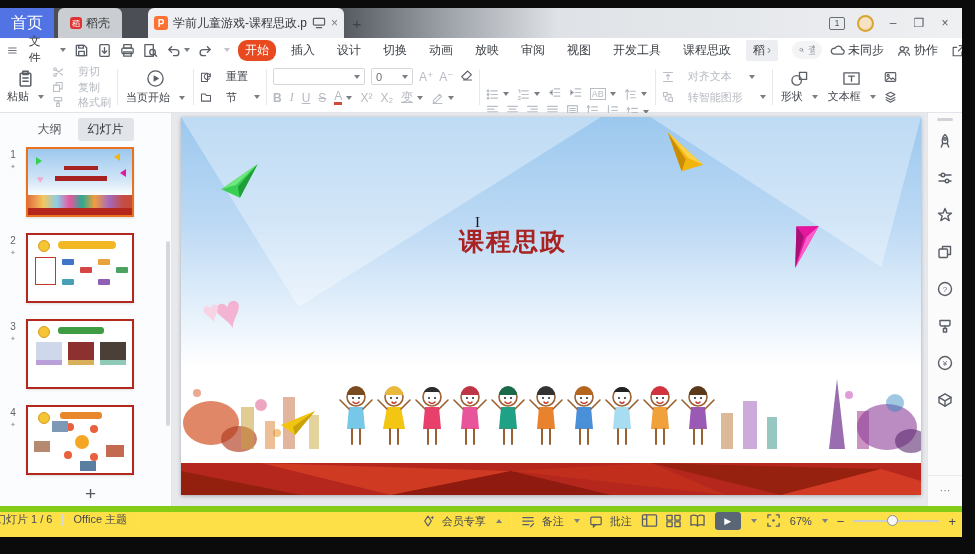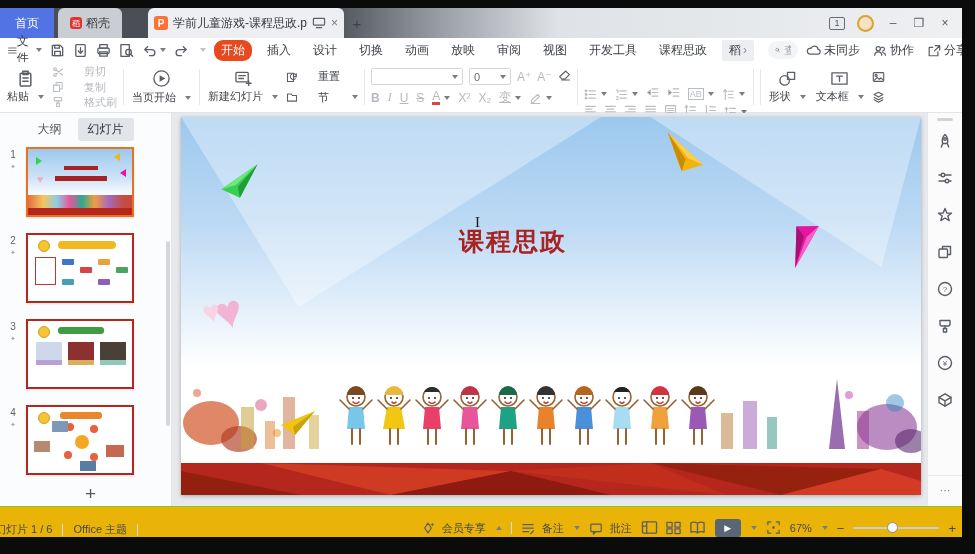--- a/index.html
+++ b/index.html
@@ -10,7 +10,7 @@
   
   .tabbar { height:30px; flex:0 0 30px; display:flex; align-items:flex-end;
     background:linear-gradient(90deg,#4b4f55 0%,#4b4f55 34%,#9ba0a7 46%,#dfe2e6 58%,#eef0f2 100%); }
-  .tab-home { width:54px; height:30px; background:#5273e3; color:#fff; font-size:12px; display:flex; align-items:center; justify-content:center; }
+  .tab-home { width:54px; height:30px; background:#5273e3; color:#fff; font-size:16px; display:flex; align-items:center; justify-content:center; }
   .tab-docer { width:64px; height:30px; margin-left:4px; background:#caced3; color:#333; font-size:12px; display:flex; align-items:center; justify-content:center; gap:4px; border-radius:6px 6px 0 0; }
   .docer-logo { width:12px; height:12px; border-radius:3px; background:#e03434; color:#fff; font-size:8px; display:flex; align-items:center; justify-content:center; }
   .tab-doc { width:196px; height:30px; margin-left:26px; background:#edeff2; border-radius:6px 6px 0 0; display:flex; align-items:center; gap:5px; padding:0 6px; font-size:12px; color:#34373c; }

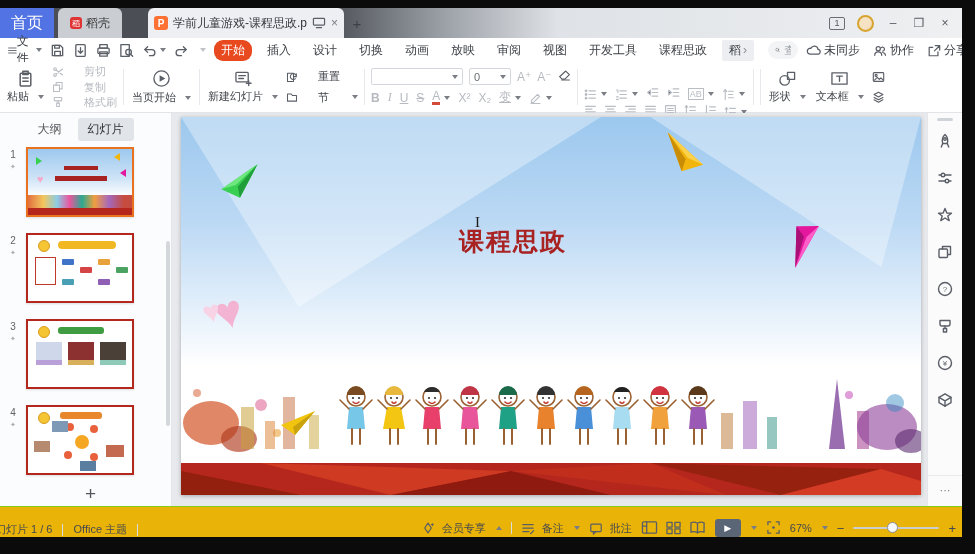--- a/index.html
+++ b/index.html
@@ -24,7 +24,7 @@
 
   
   .menubar { height:24px; flex:0 0 24px; background:#fff; display:flex; align-items:center; font-size:12px; color:#3c4046; padding:0 8px; gap:8px; }
-  .hamb { display:flex; align-items:center; gap:0; }
+  .hamb { display:flex; align-items:center; gap:12px; }
   .mi { display:inline-flex; align-items:center; justify-content:center; }
   .rtab { padding:2px 7px; border-radius:9px; cursor:default; white-space:nowrap; }
   .rtab.active { background:#e8491f; color:#fff; }

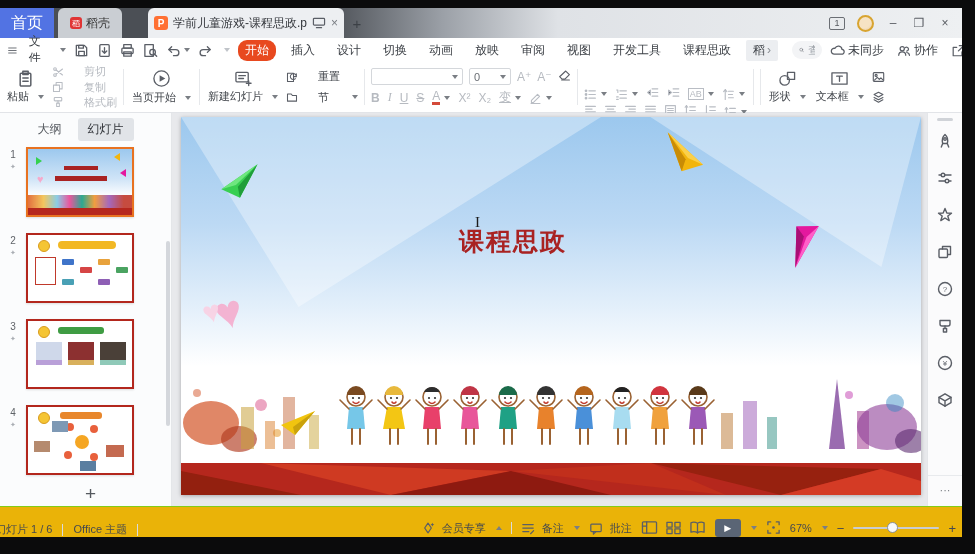--- a/index.html
+++ b/index.html
@@ -40,7 +40,7 @@
   .toolbar { height:51px; flex:0 0 51px; border-bottom:1px solid #e2e4e8; display:flex; align-items:stretch; padding:2px 2px; background:#fff; }
   .sep { width:1px; background:#e6e8eb; margin:5px 3px; flex:0 0 1px;}
   .tb-big { display:flex; flex-direction:column; align-items:center; justify-content:center; gap:2px; padding:1px 5px; font-size:11px; color:#41454b; white-space:nowrap;}
-  .tb-sm { display:flex; align-items:center; gap:20px; font-size:11px; color:#41454b; height:15px; white-space:nowrap;}
+  .tb-sm { display:flex; align-items:center; gap:14px; font-size:11px; color:#41454b; height:15px; white-space:nowrap;}
   .col2 { display:flex; flex-direction:column; justify-content:space-evenly; padding:0 3px; }
   .rowi { display:flex; align-items:center; gap:6px; }
   .dim, .dim * { color:#b6bac0 !important; }

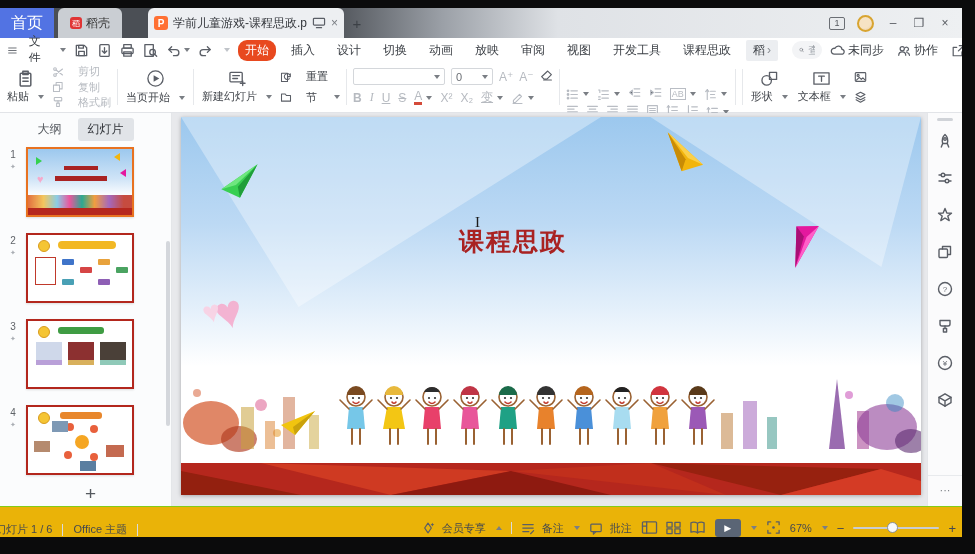--- a/index.html
+++ b/index.html
@@ -443,6 +443,24 @@
     </div>
     <div class="sep"></div>
 
+    <div class="col2 dim">
+      <span class="tb-sm">
+          <svg class="s" width="12" height="12" viewBox="0 0 16 16">
+            <path d="M2 2 h12 M2 14 h12 M8 4.5 v7 M8 4.5 l-2 2 M8 4.5 l2 2"></path>
+          </svg>
+          <span>对齐文本</span>
+          <span class="cr"></span>
+        </span>
+      <span class="tb-sm">
+          <svg class="s" width="12" height="12" viewBox="0 0 16 16">
+            <rect x="2" y="2" width="5" height="5"></rect>
+            <rect x="9" y="9" width="5" height="5"></rect>
+            <path d="M7 4.5 h5 v3 M4.5 7 v5 h3"></path>
+          </svg>
+          <span>转智能图形</span>
+          <span class="cr"></span>
+        </span>
+    </div>
     <div class="sep"></div>
 
     <div class="tb-big">

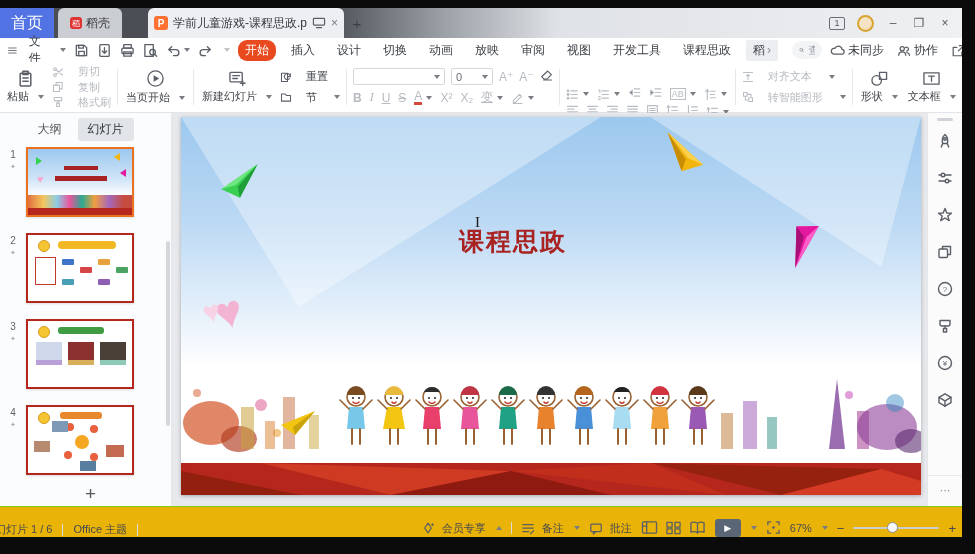--- a/index.html
+++ b/index.html
@@ -302,17 +302,6 @@
         </span>
     </div>
     <div class="sep"></div>
-    <div class="tb-big">
-      <svg class="s" width="19" height="17" viewBox="0 0 20 18">
-          <rect x="2" y="2.5" width="13" height="10" rx="1"></rect>
-          <path d="M5 6 h7 M5 9 h5"></path>
-          <path d="M15.5 11.5 v5 M13 14 h5"></path>
-        </svg>
-      <span class="rowi">
-          <span>新建幻灯片</span>
-          <span class="cr"></span>
-        </span>
-    </div>
     <div class="col2">
       <span class="tb-sm">
           <svg class="s" width="12" height="12" viewBox="0 0 16 16">

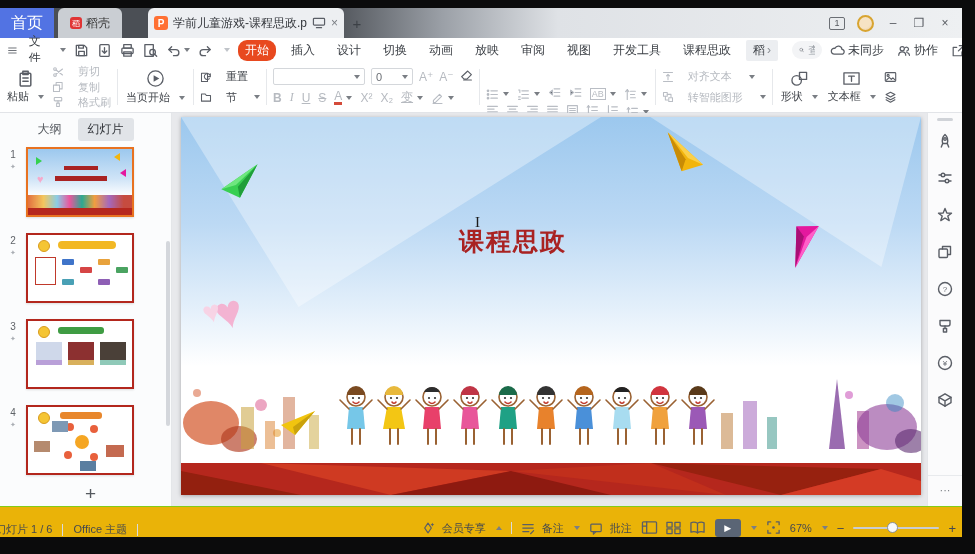--- a/index.html
+++ b/index.html
@@ -107,7 +107,7 @@
   .rp-more { position:absolute; bottom:10px; left:0; right:0; text-align:center; font-size:11px; color:#7a7e84; border-top:1px solid #e8eaed; padding-top:8px;}
 
   
-  .statusbar { height:31px; flex:0 0 31px; background:#eab308; border-top:1px solid #84cc16; display:flex; align-items:flex-end; font-size:11px; color:#45494f; padding-right:6px; }
+  .statusbar { height:31px; flex:0 0 31px; background:#fde047; border-top:6px solid #84cc16; display:flex; align-items:flex-start; font-size:11px; color:#45494f; padding-right:6px; }
   .sb-left { display:flex; align-items:center; gap:10px; margin-left:-5px; white-space:nowrap;}
   .vsep { width:1px; height:12px; background:#d8dbdf; }
   .sb-right { margin-left:auto; display:flex; align-items:center; gap:9px; white-space:nowrap;}

